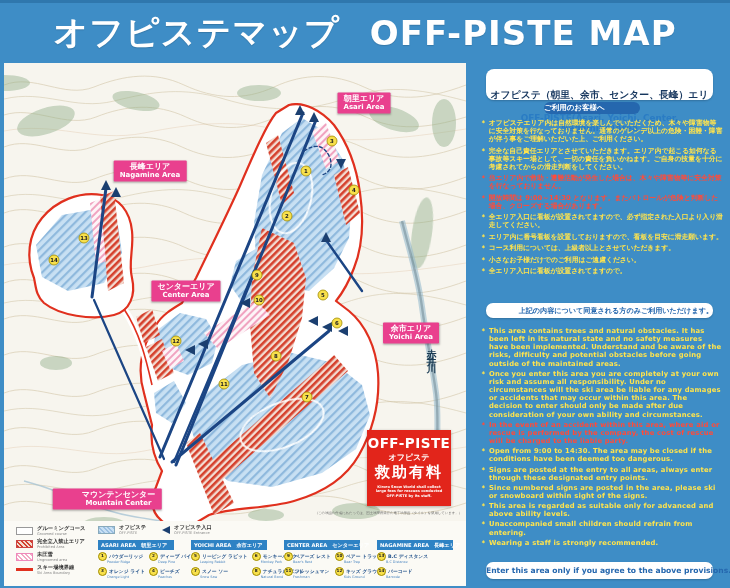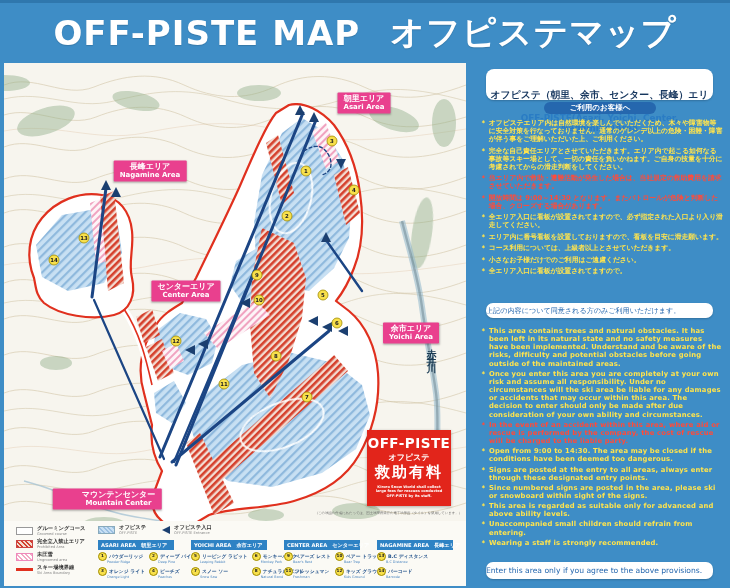--- a/index.html
+++ b/index.html
@@ -67,8 +67,8 @@
 <div class="page">
   <div class="topstrip"></div>
   <header>
+    <span>オフピステマップ</span>
     <span>OFF-PISTE MAP</span>
-    <span>オフピステマップ</span>
   </header>
 
   <div class="map-panel">

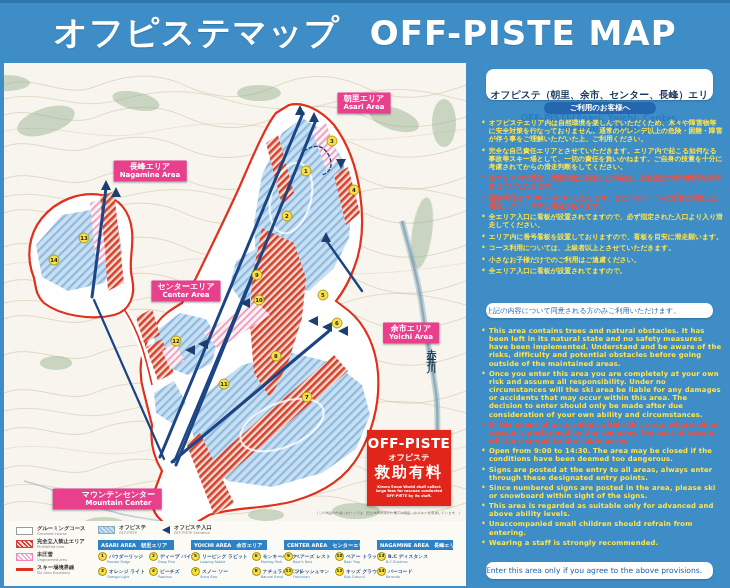--- a/index.html
+++ b/index.html
@@ -49,7 +49,7 @@
   .title-box{position:absolute;left:20px;top:7px;width:227px;height:31px;background:#fff;border-radius:8px;text-align:center;padding-top:20px;box-sizing:border-box;box-shadow:0 1px 2px rgba(0,0,0,.2);}
   .t-ja{font-size:9.8px;font-weight:bold;color:#16365e;line-height:1.2;}
   .t-en{font-size:8.8px;font-weight:bold;color:#2a7cc4;line-height:1.2;}
-  .subtitle-bar{position:absolute;left:78px;top:40px;width:112px;height:12px;background:#2567ae;border-radius:6px;color:#fff;font-size:7.5px;font-weight:bold;text-align:center;line-height:12px;}
+  .subtitle-bar{position:absolute;left:78px;top:40px;width:96px;height:12px;background:#2567ae;border-radius:6px;color:#fff;font-size:7.5px;font-weight:bold;text-align:left;line-height:12px;}
   .bullets{position:absolute;left:14px;width:243px;}
   #ja-bullets{top:57px;}
   #en-bullets{top:265px;}

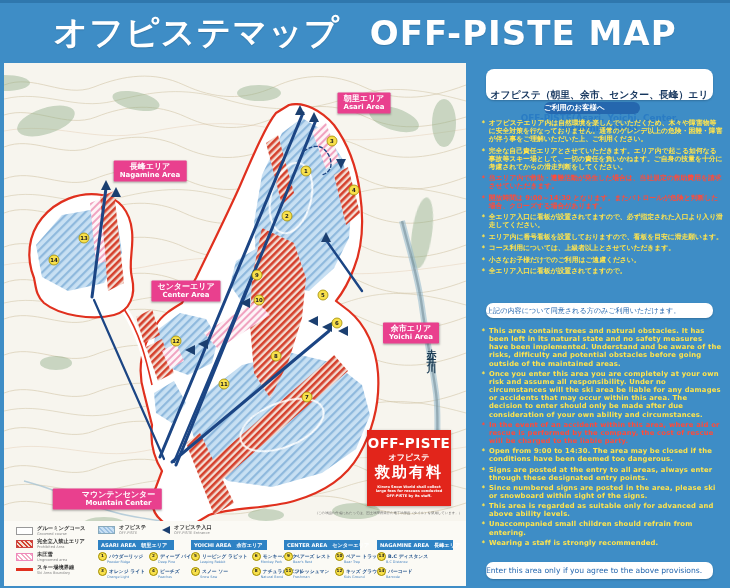--- a/index.html
+++ b/index.html
@@ -468,7 +468,7 @@
         </div>
         <div class="bullet red">
           <span class="star">＊</span>
-          <span class="txt">当エリア内で救助・遭難活動が発生した場合は、当社規定の救助費用を請求させていただきます。</span>
+          <span class="txt">当エリア内で救助・遭難活動が発生した場合は、木々や障害物等に安全対策を行なっておりません。</span>
         </div>
         <div class="bullet red">
           <span class="star">＊</span>

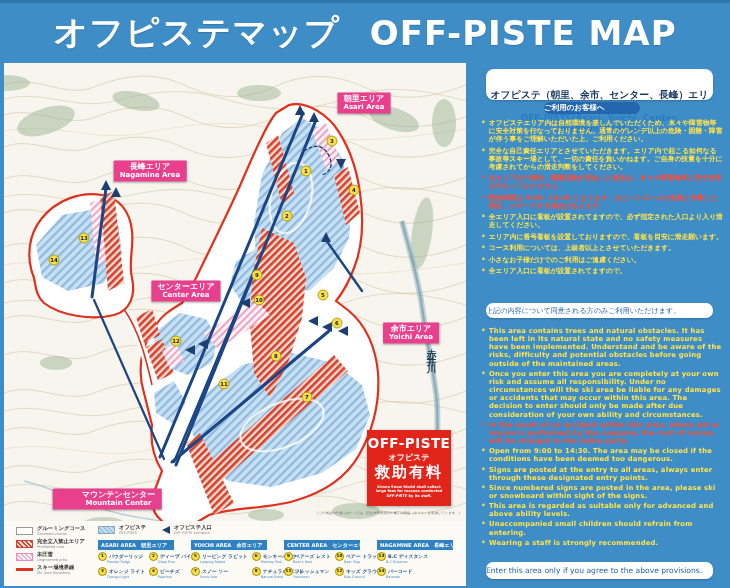--- a/index.html
+++ b/index.html
@@ -57,7 +57,7 @@
   #en-bullets .bullet{margin-bottom:2px;letter-spacing:.2px;}
   .bullet.red{color:#ff4b3a;}
   .bullet .star{margin-right:2px;flex:none;}
-  .agree-bar{position:absolute;left:20px;width:227px;height:15px;background:#fff;border-radius:7px;color:#2567ae;font-weight:normal;font-size:7.1px;text-align:left;line-height:15px;white-space:nowrap;box-shadow:0 1px 2px rgba(0,0,0,.2);}
+  .agree-bar{position:absolute;left:20px;width:227px;height:15px;background:#fff;border-radius:7px;color:#2567ae;font-weight:bold;font-size:7.1px;text-align:right;line-height:15px;white-space:nowrap;box-shadow:0 1px 2px rgba(0,0,0,.2);}
   .agree-ja{top:241px;}
   .agree-en{top:500px;height:17px;line-height:17px;font-size:7.6px;}
 </style>

